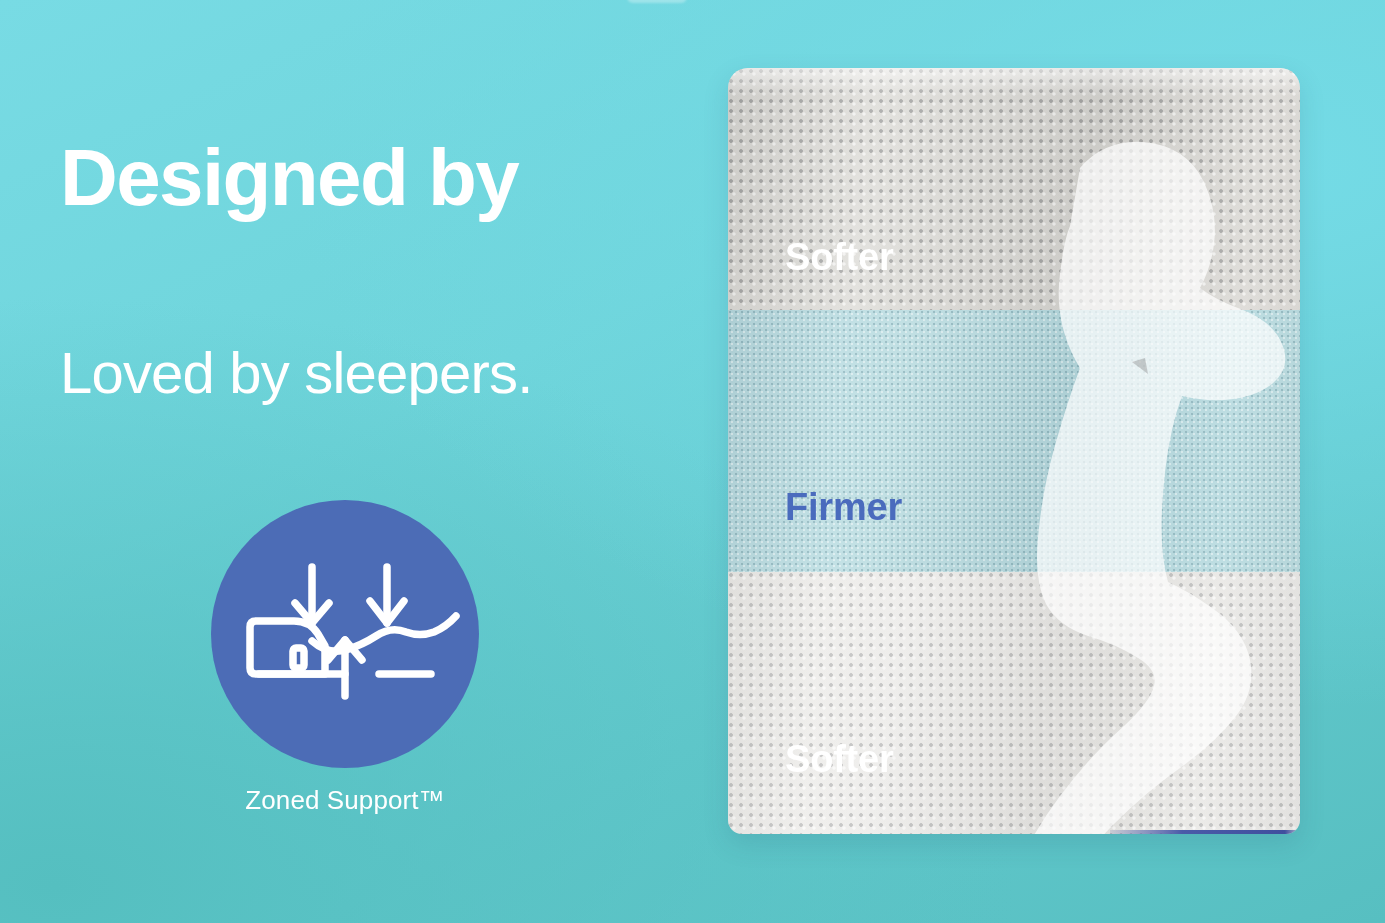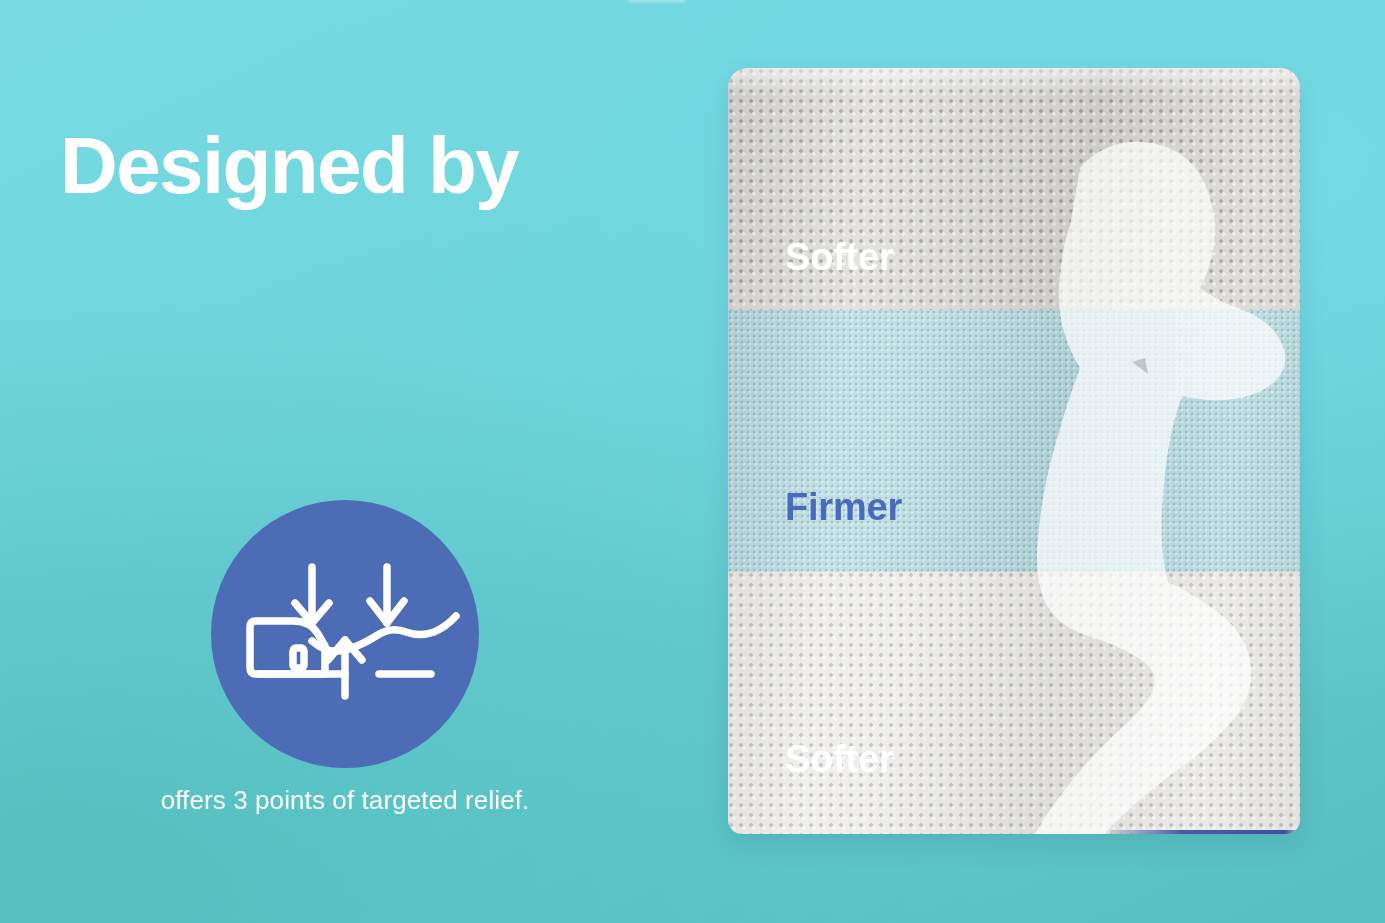--- a/index.html
+++ b/index.html
@@ -46,7 +46,7 @@
     line-height:1.12;
     letter-spacing:-1.6px;
   }
-  #headline .hl-line { display:block; white-space:nowrap; }
+  #headline .hl-line { display:block; white-space:nowrap;margin-top:12px; }
 
   #subhead {
     position:absolute; left:60px; top:341px;

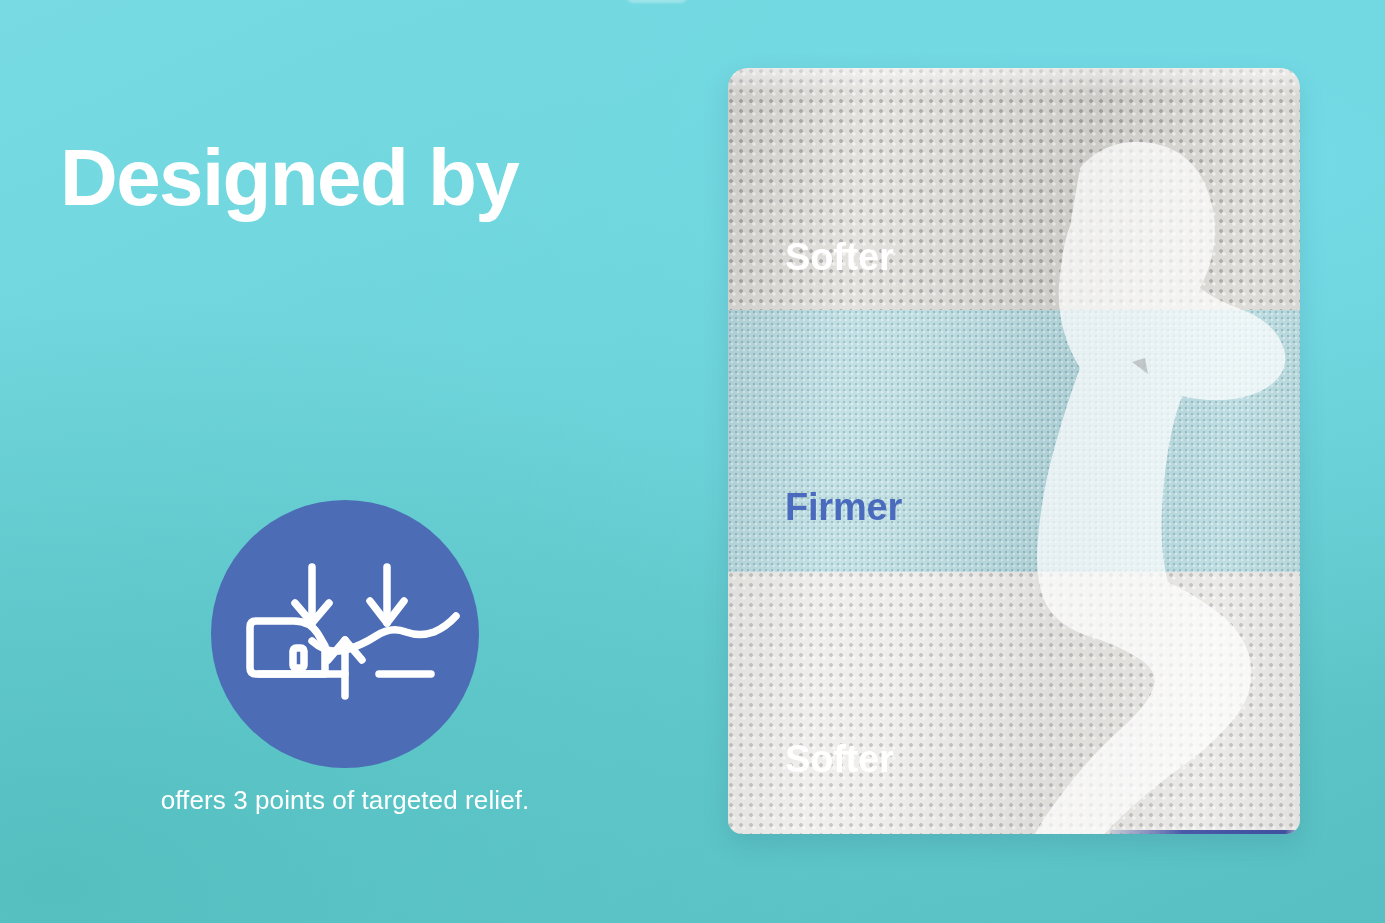--- a/index.html
+++ b/index.html
@@ -188,6 +188,7 @@
       <span class="hl-line">Designed by</span>
     </h1>
 
+    <div id="subhead">Loved by sleepers.</div>
 
     <div id="badge">
       <svg viewBox="0 0 268 268">

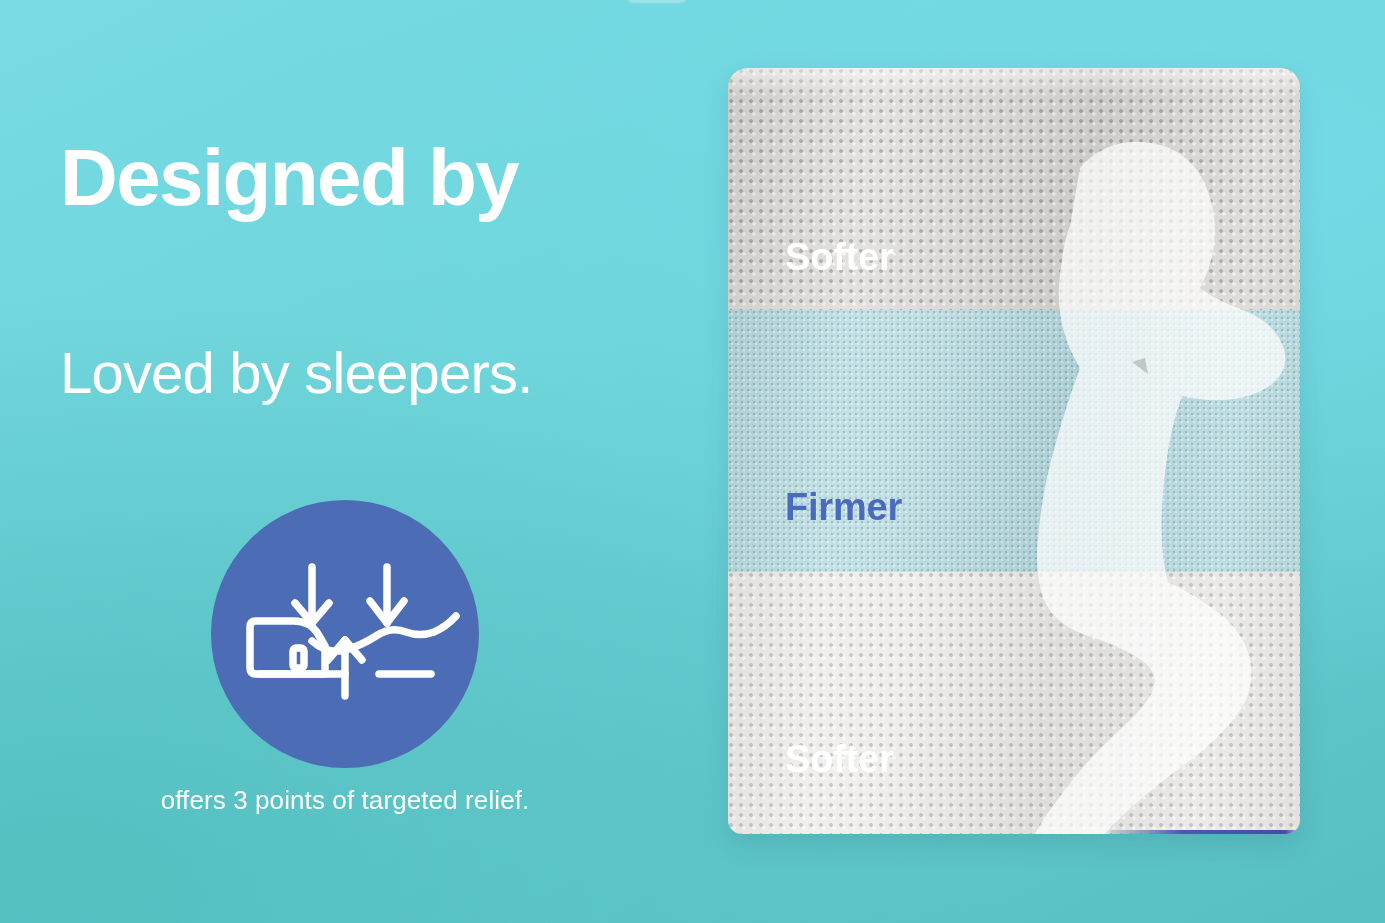--- a/index.html
+++ b/index.html
@@ -223,6 +223,7 @@
     </div>
 
     <div id="caption">
+      <span class="cap-line">Zoned Support™</span>
       <span class="cap-line">offers 3 points of targeted relief.</span>
     </div>
 

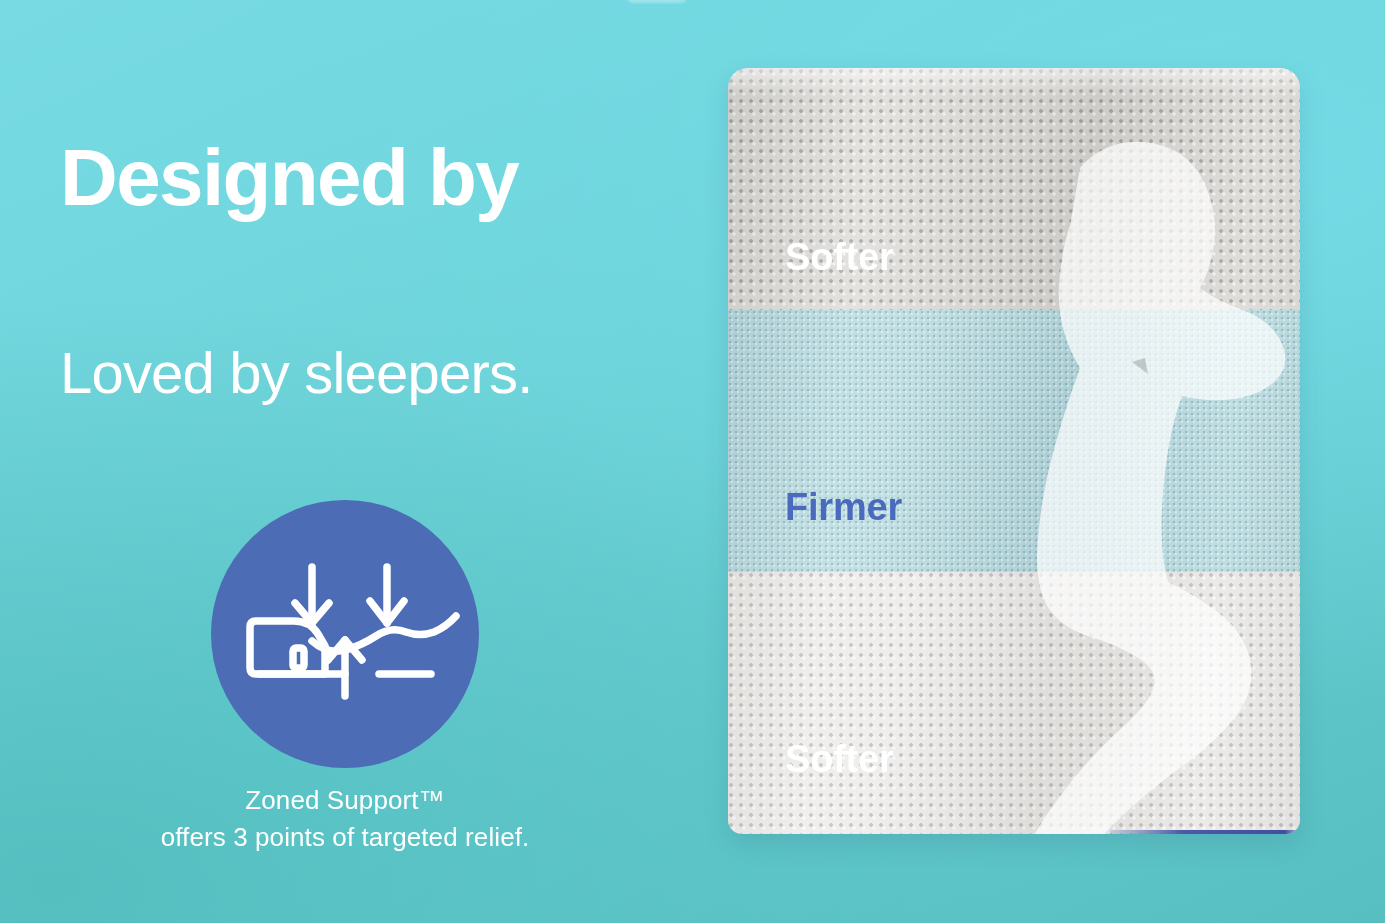--- a/index.html
+++ b/index.html
@@ -224,7 +224,6 @@
 
     <div id="caption">
       <span class="cap-line">Zoned Support™</span>
-      <span class="cap-line">offers 3 points of targeted relief.</span>
     </div>
 
   </div>

